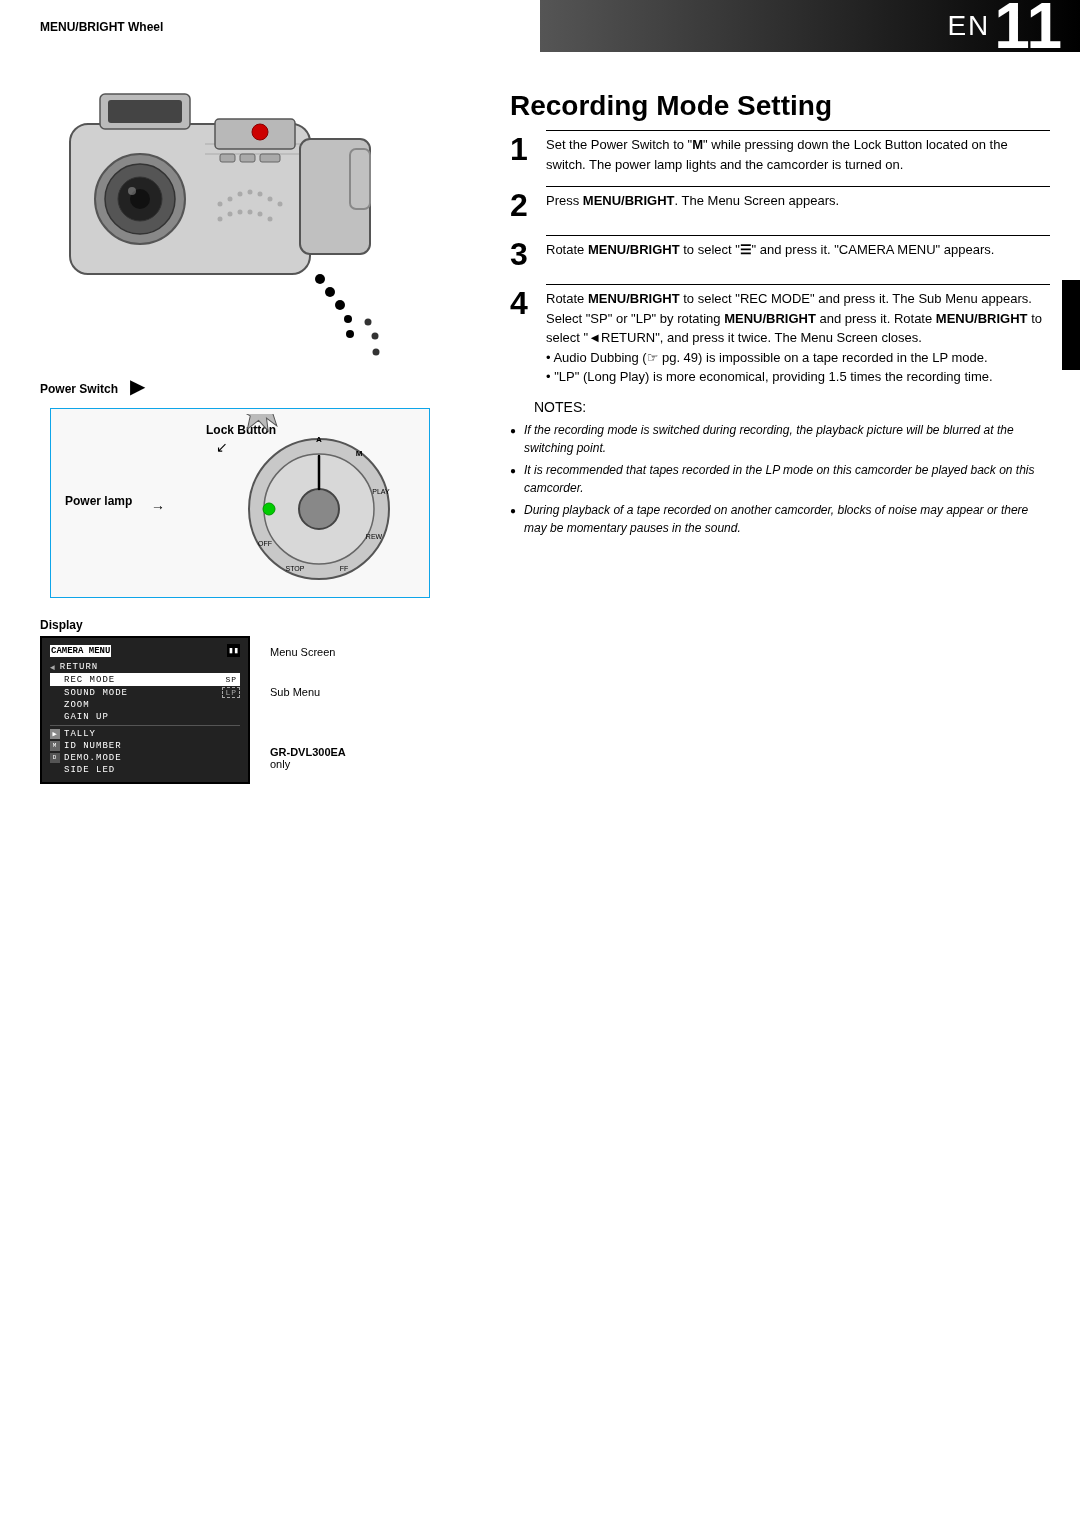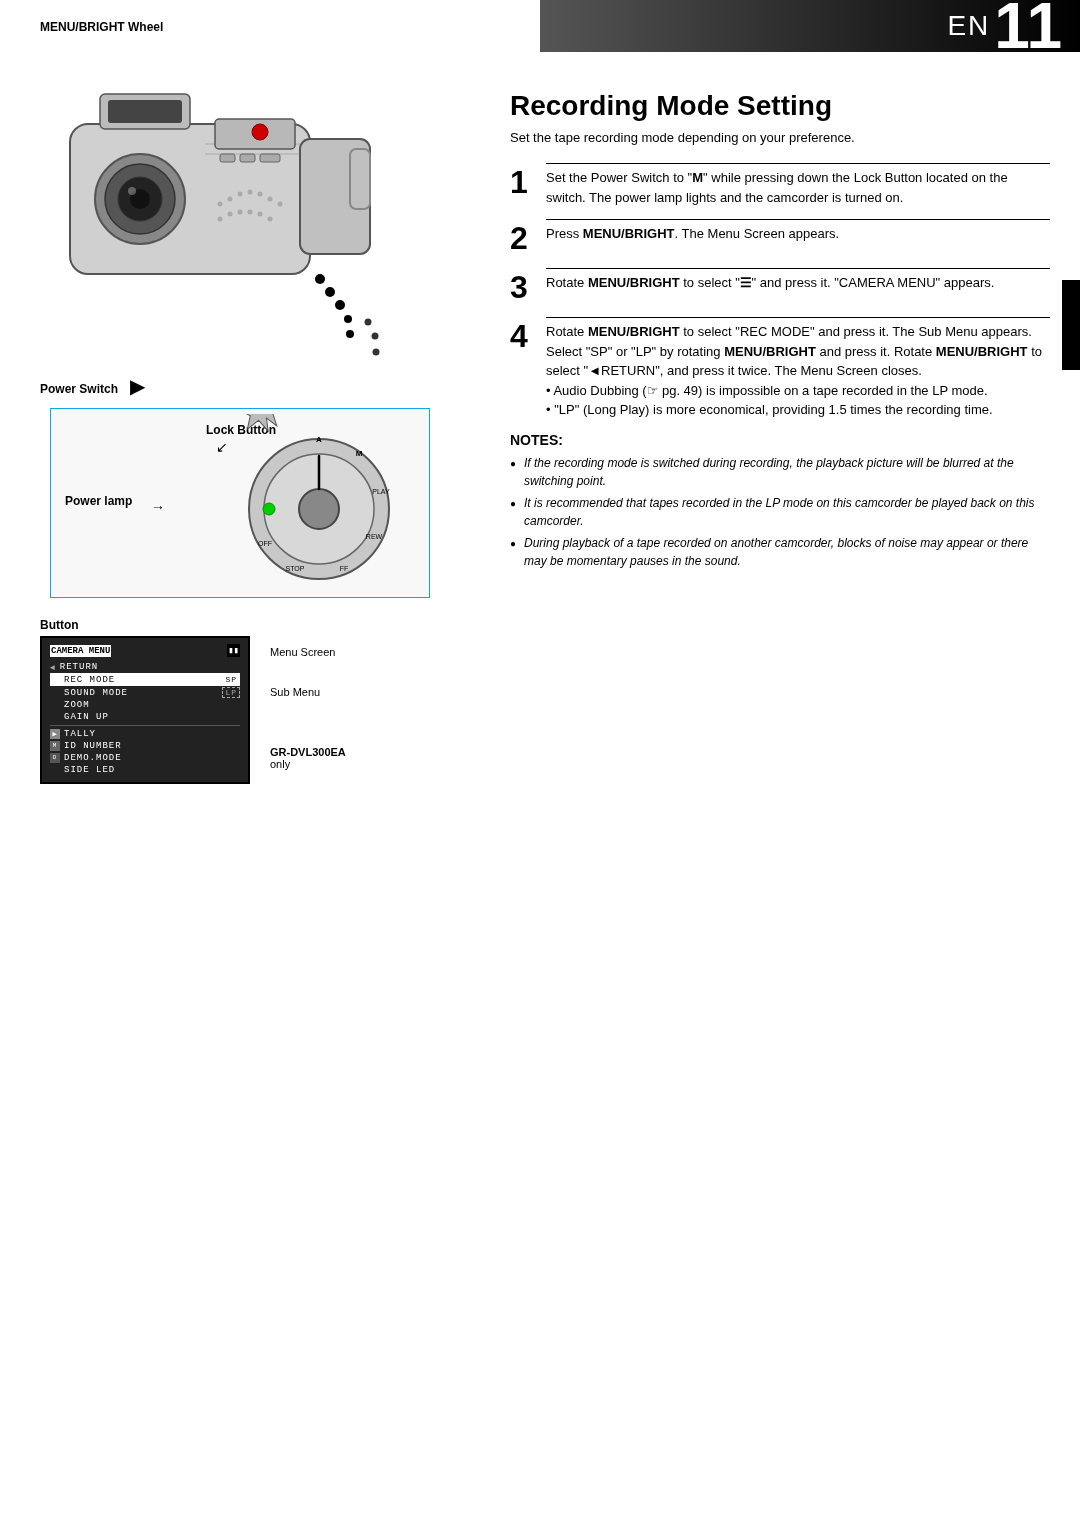--- a/index.html
+++ b/index.html
@@ -409,7 +409,6 @@
 <div class="right-col">
 
   <h1 class="page-title">Recording Mode Setting</h1>
-  <p class="page-subtitle">Set the tape recording mode depending on your preference.</p>
 
   <div>
 

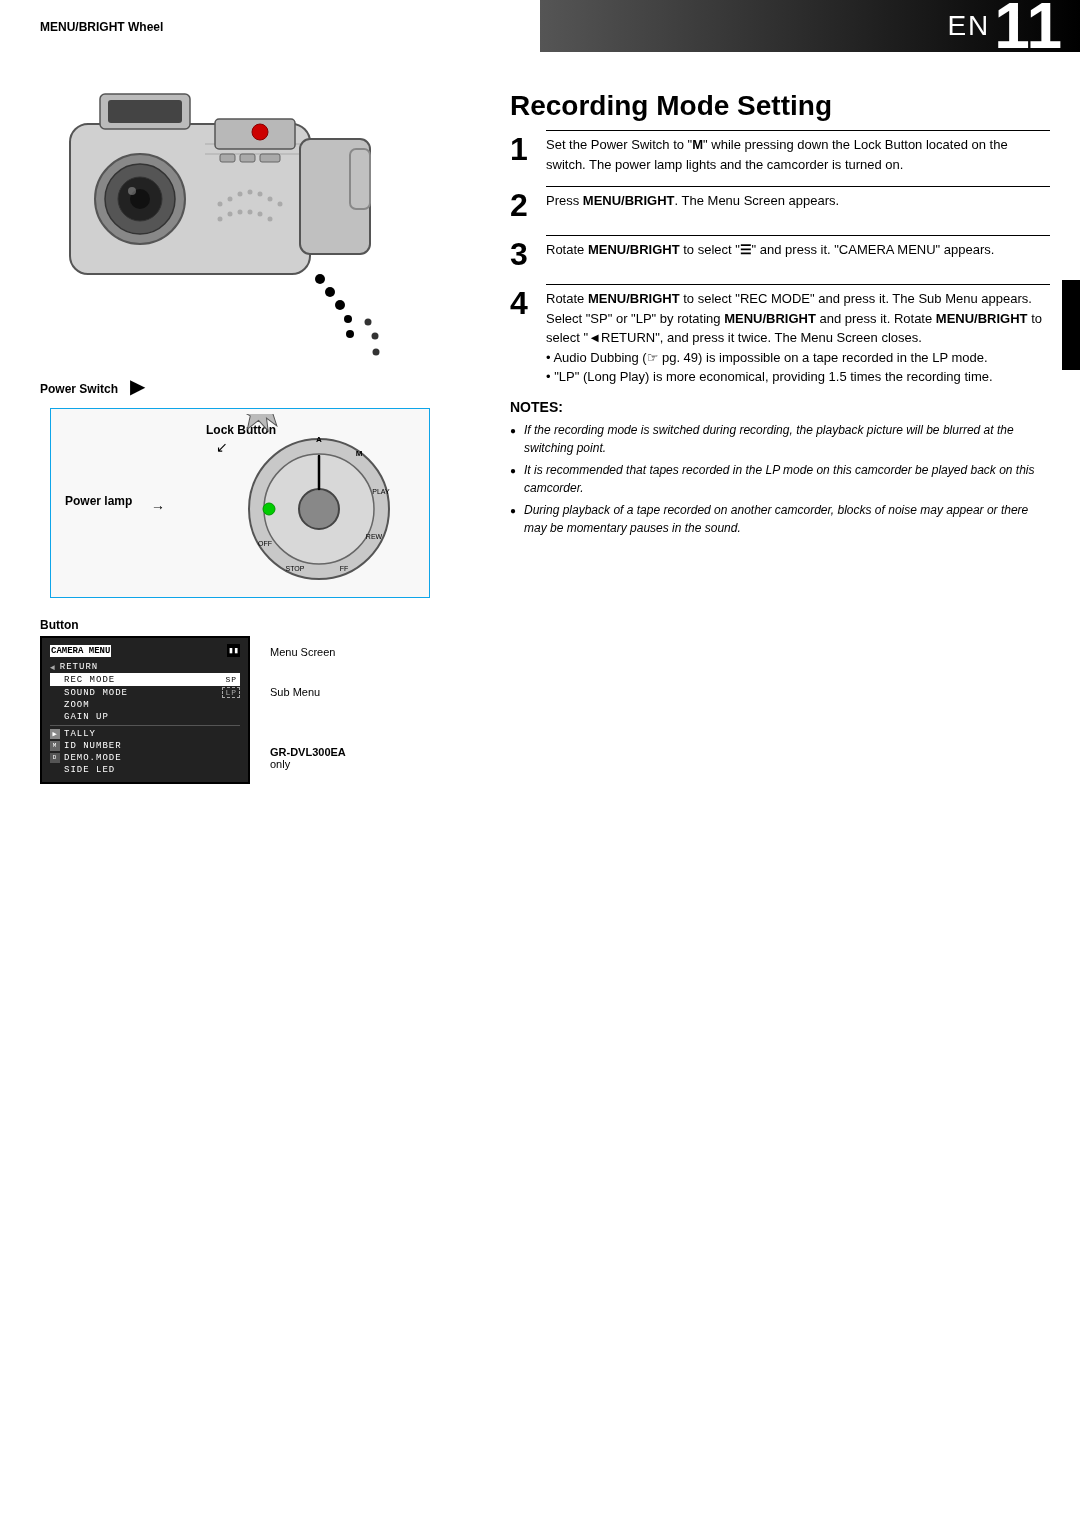--- a/index.html
+++ b/index.html
@@ -199,8 +199,9 @@
     }
     .notes-title {
       font-size: 14px;
-      font-weight: bold;
+      font-weight: normal;
       margin-bottom: 6px;
+      margin-left: 24px;
     }
     .notes-list {
       list-style: none;

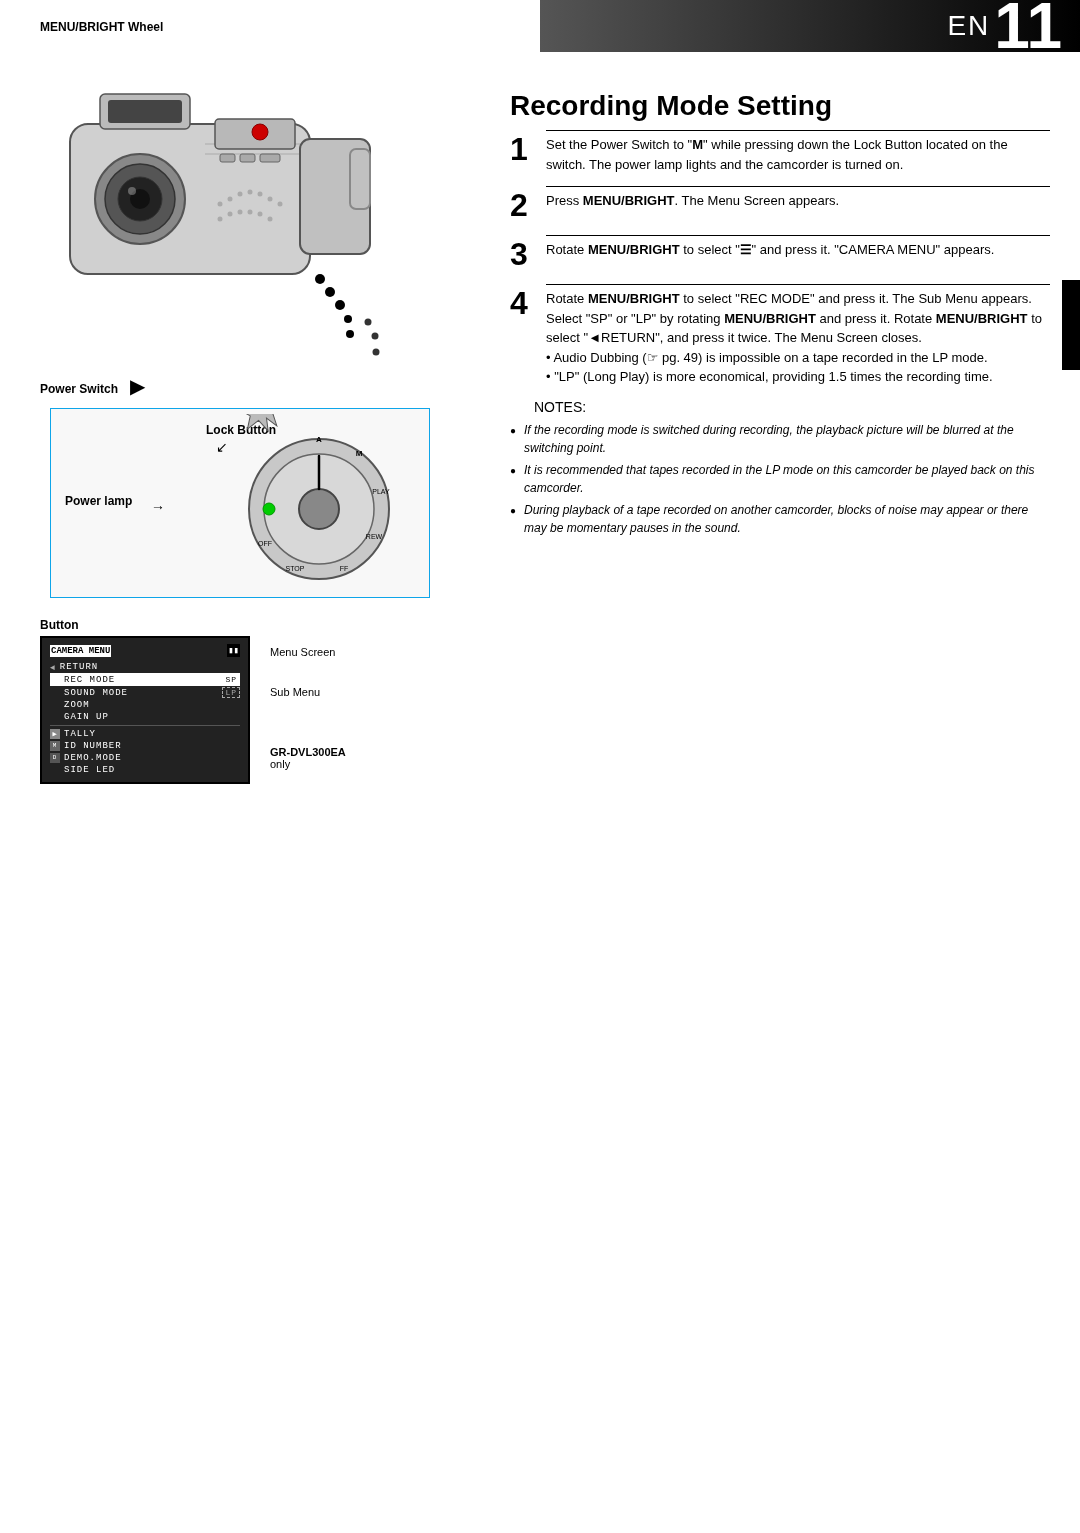--- a/index.html
+++ b/index.html
@@ -344,7 +344,7 @@
   </div>
 
   <div class="display-section">
-    <div class="display-label">Button</div>
+    <div class="display-label">Display</div>
     <div class="display-area">
 
       <div class="screen-box">

